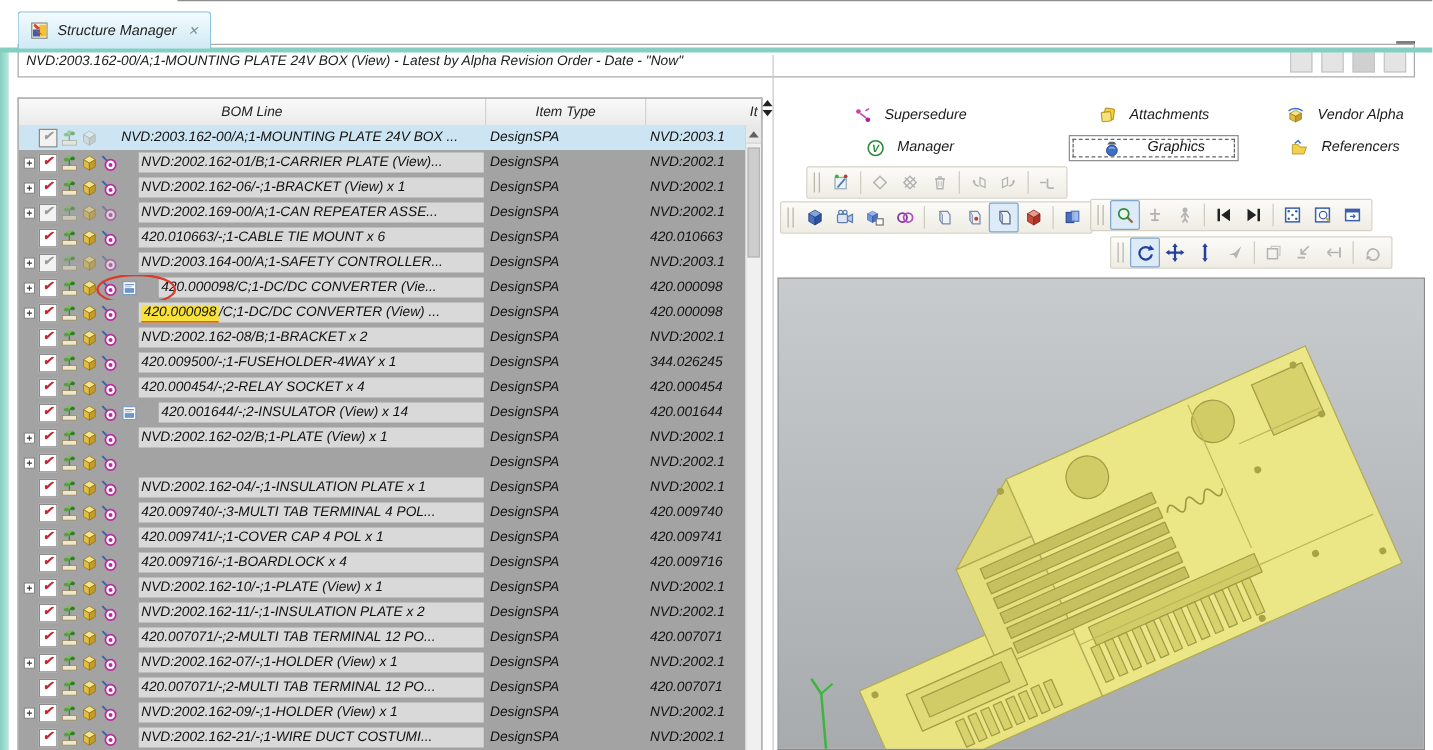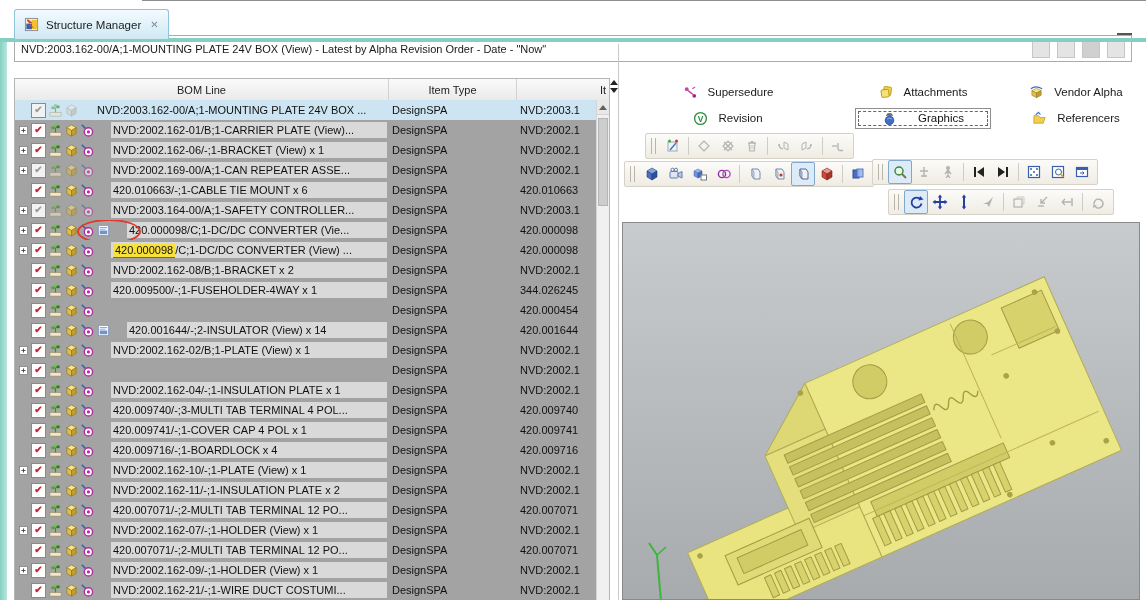--- a/index.html
+++ b/index.html
@@ -5,7 +5,7 @@
   html,body{margin:0;padding:0;}
   body{width:1146px;height:600px;overflow:hidden;background:#fff;
        font-family:"Liberation Sans",sans-serif;font-size:11px;color:#111;}
-  #app{position:relative;width:1146px;height:600px;}
+  #app{position:relative;width:1146px;height:600px;font-style:italic;}
 
   
   .topline{position:absolute;top:0;left:142px;right:0;height:1px;background:#8e8e8e;}

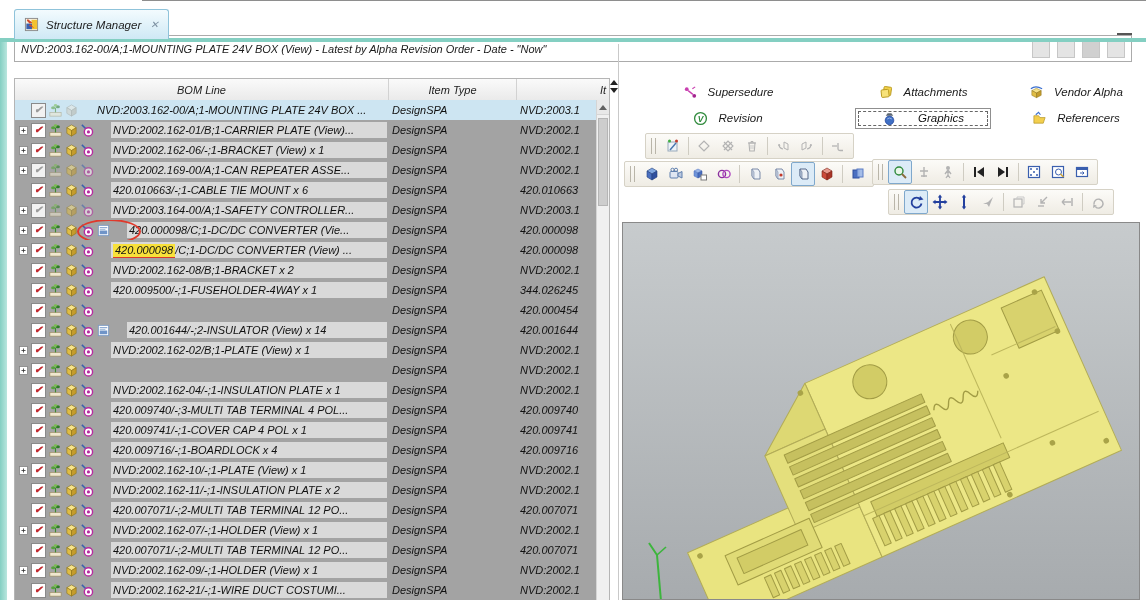--- a/index.html
+++ b/index.html
@@ -1060,7 +1060,7 @@
             <text x="8" y="11.4" font-size="9" font-weight="bold" fill="#2f8a3c" text-anchor="middle" font-family="Liberation Sans,sans-serif">V</text>
           </svg>
         </span>
-        <span>Revision</span>
+        <span>Manager</span>
       </div>
       <div class="linkbox">
         <span class="ic">

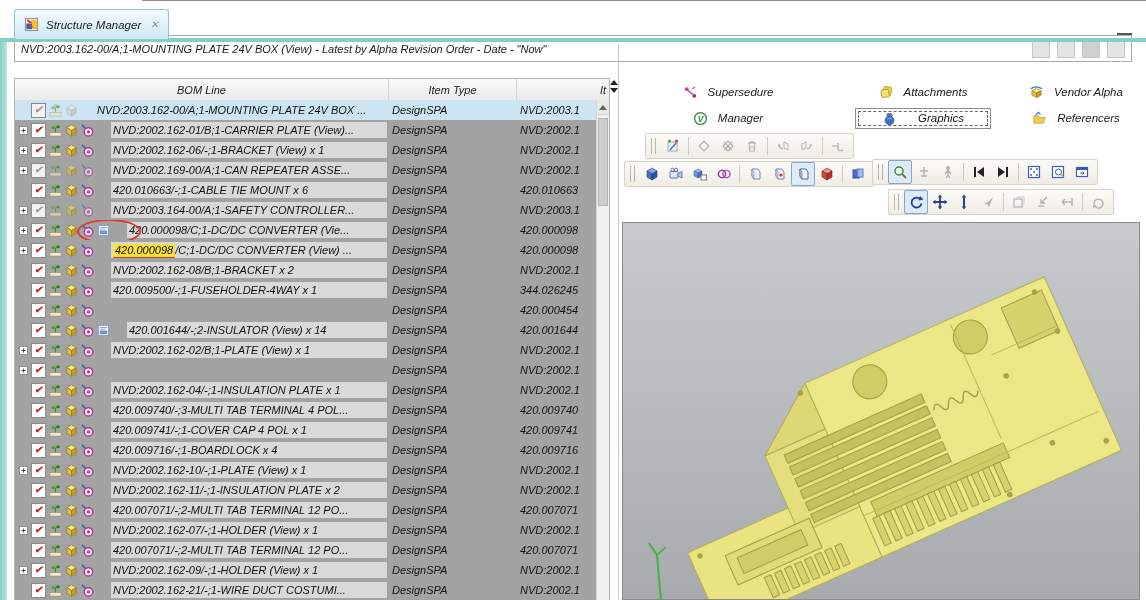--- a/index.html
+++ b/index.html
@@ -519,6 +519,7 @@
                 <circle cx="9" cy="9.5" r="1.7" fill="#b82aa0"></circle>
               </svg>
             </span>
+            <span class="txt">420.000454/-;2-RELAY SOCKET x 4</span>
           </div>
           <div class="c2">DesignSPA</div>
           <div class="c3">420.000454</div>

